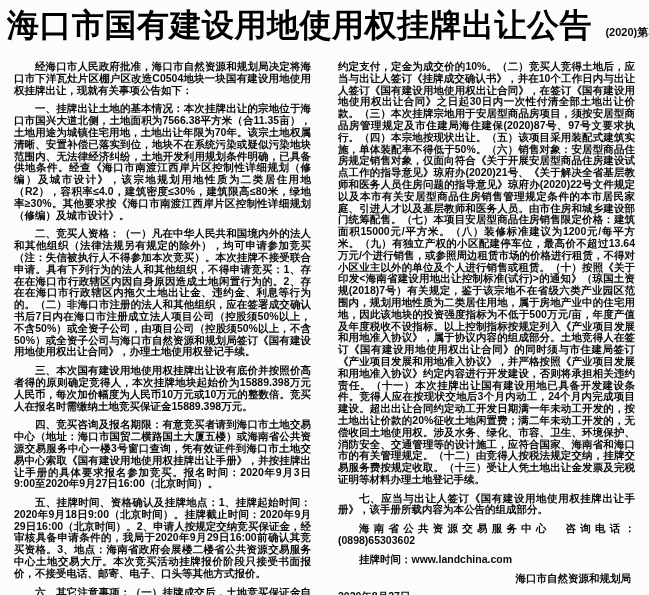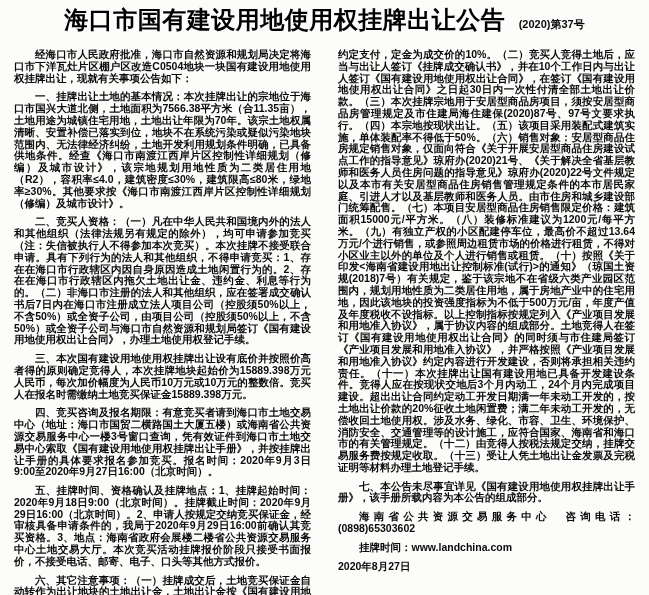--- a/index.html
+++ b/index.html
@@ -12,7 +12,7 @@
   .page{width:649px;height:595px;padding:4px 7px 2px 7px;box-sizing:border-box;}
   .header{text-align:center;white-space:nowrap;margin:0 0 6px 0;}
   .title{
-    display:inline;font-size:24px;font-weight:900;letter-spacing:0.5px;
+    display:inline;font-size:32px;font-weight:900;letter-spacing:0.5px;
     color:#000;
   }
   .issue{display:inline;font-size:11px;font-weight:bold;margin-left:9px;vertical-align:baseline;}

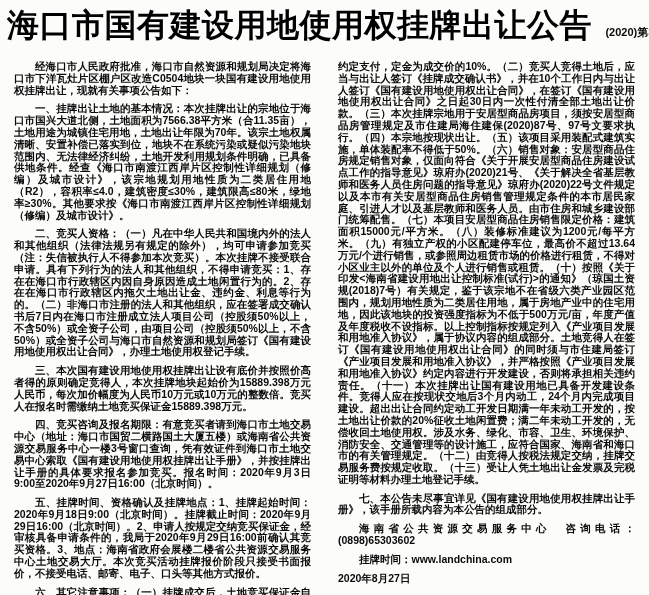--- a/index.html
+++ b/index.html
@@ -52,7 +52,7 @@
 
     <div class="col">
       <p class="no-indent">约定支付，定金为成交价的10%。（二）竞买人竞得土地后，应当与出让人签订《挂牌成交确认书》，并在10个工作日内与出让人签订《国有建设用地使用权出让合同》，在签订《国有建设用地使用权出让合同》之日起30日内一次性付清全部土地出让价款。（三）本次挂牌宗地用于安居型商品房项目，须按安居型商品房管理规定及市住建局海住建保(2020)87号、97号文要求执行。（四）本宗地按现状出让。（五）该项目采用装配式建筑实施，单体装配率不得低于50%。（六）销售对象：安居型商品住房规定销售对象，仅面向符合《关于开展安居型商品住房建设试点工作的指导意见》琼府办(2020)21号、《关于解决全省基层教师和医务人员住房问题的指导意见》琼府办(2020)22号文件规定以及本市有关安居型商品住房销售管理规定条件的本市居民家庭、引进人才以及基层教师和医务人员。由市住房和城乡建设部门统筹配售。（七）本项目安居型商品住房销售限定价格：建筑面积15000元/平方米。（八）装修标准建议为1200元/每平方米。（九）有独立产权的小区配建停车位，最高价不超过13.64万元/个进行销售，或参照周边租赁市场的价格进行租赁，不得对小区业主以外的单位及个人进行销售或租赁。（十）按照《关于印发&lt;海南省建设用地出让控制标准(试行)&gt;的通知》（琼国土资规(2018)7号）有关规定，鉴于该宗地不在省级六类产业园区范围内，规划用地性质为二类居住用地，属于房地产业中的住宅用地，因此该地块的投资强度指标为不低于500万元/亩，年度产值及年度税收不设指标。以上控制指标按规定列入《产业项目发展和用地准入协议》，属于协议内容的组成部分。土地竞得人在签订《国有建设用地使用权出让合同》的同时须与市住建局签订《产业项目发展和用地准入协议》，并严格按照《产业项目发展和用地准入协议》约定内容进行开发建设，否则将承担相关违约责任。（十一）本次挂牌出让国有建设用地已具备开发建设条件。竞得人应在按现状交地后3个月内动工，24个月内完成项目建设。超出出让合同约定动工开发日期满一年未动工开发的，按土地出让价款的20%征收土地闲置费；满二年未动工开发的，无偿收回土地使用权。涉及水务、绿化、市容、卫生、环境保护、消防安全、交通管理等的设计施工，应符合国家、海南省和海口市的有关管理规定。（十二）由竞得人按税法规定交纳，挂牌交易服务费按规定收取。（十三）受让人凭土地出让金发票及完税证明等材料办理土地登记手续。</p>
-      <p>七、本公告未尽事宜详见《国有建设用地使用权挂牌出让手册》，该手册所载内容为本公告的组成部分。</p>
+      <p>七、应当与出让人签订《国有建设用地使用权挂牌出让手册》，该手册所载内容为本公告的组成部分。</p>
       <p>海南省公共资源交易服务中心　咨询电话：(0898)65303602</p>
       <p class="url">挂牌时间：www.landchina.com</p>
       <p class="sig-date">2020年8月27日</p>

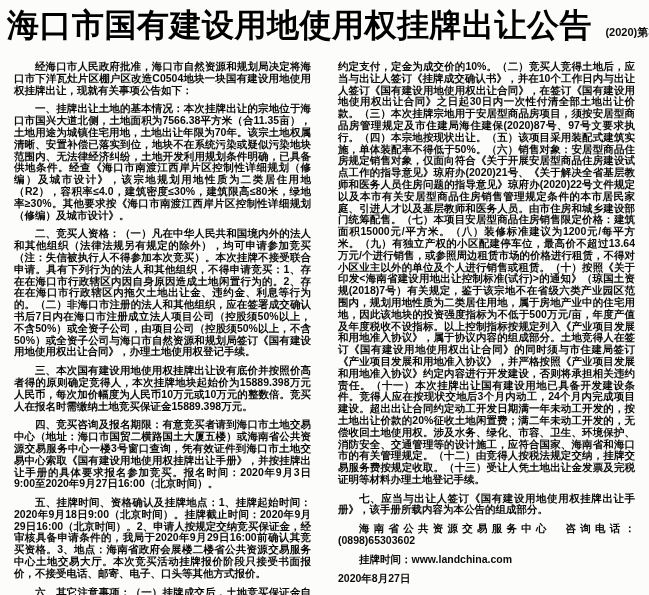--- a/index.html
+++ b/index.html
@@ -55,6 +55,7 @@
       <p>七、应当与出让人签订《国有建设用地使用权挂牌出让手册》，该手册所载内容为本公告的组成部分。</p>
       <p>海南省公共资源交易服务中心　咨询电话：(0898)65303602</p>
       <p class="url">挂牌时间：www.landchina.com</p>
+      <p class="sig">海口市自然资源和规划局</p>
       <p class="sig-date">2020年8月27日</p>
     </div>
 

